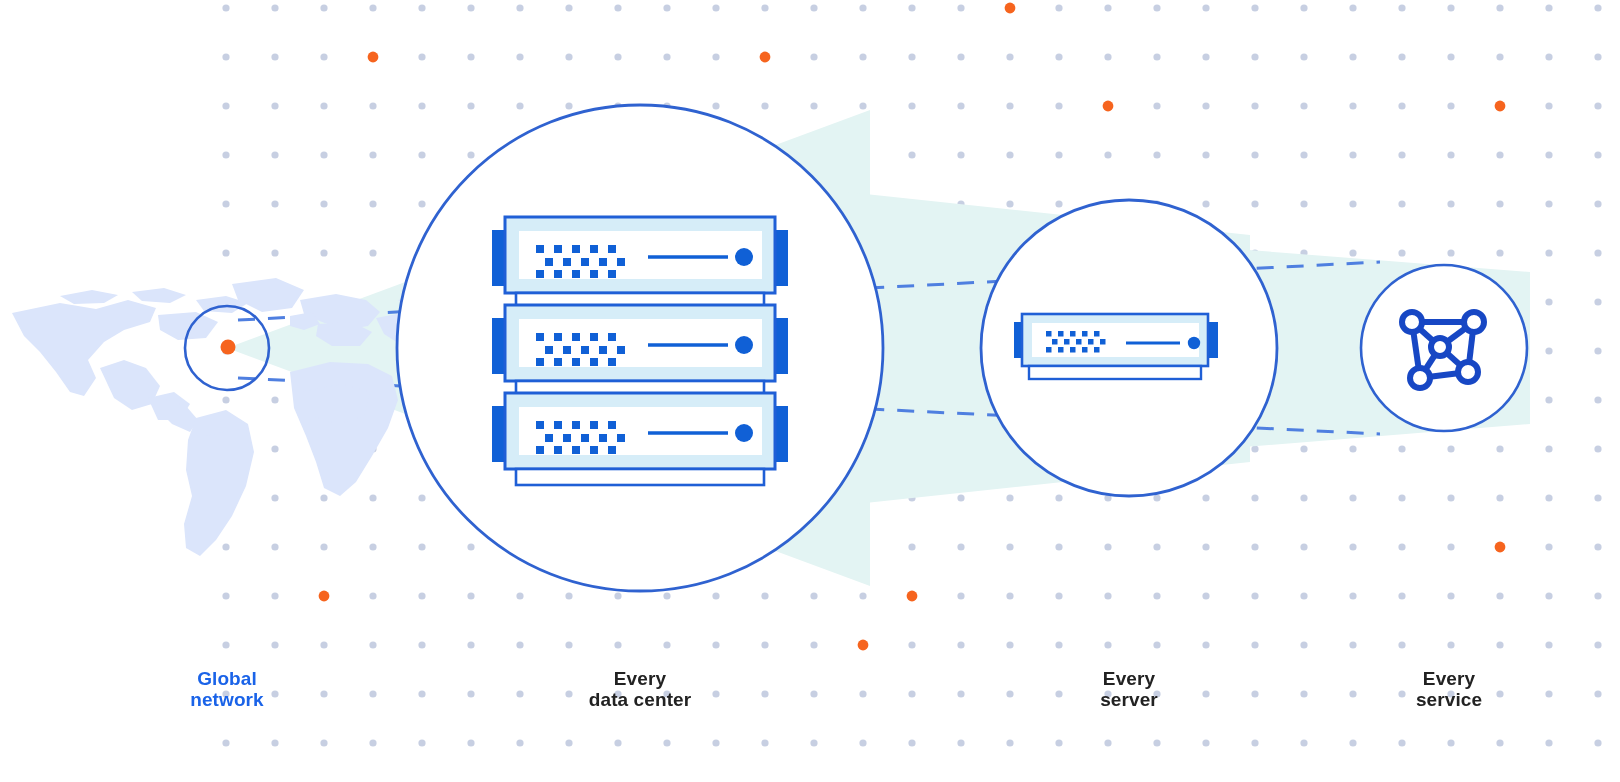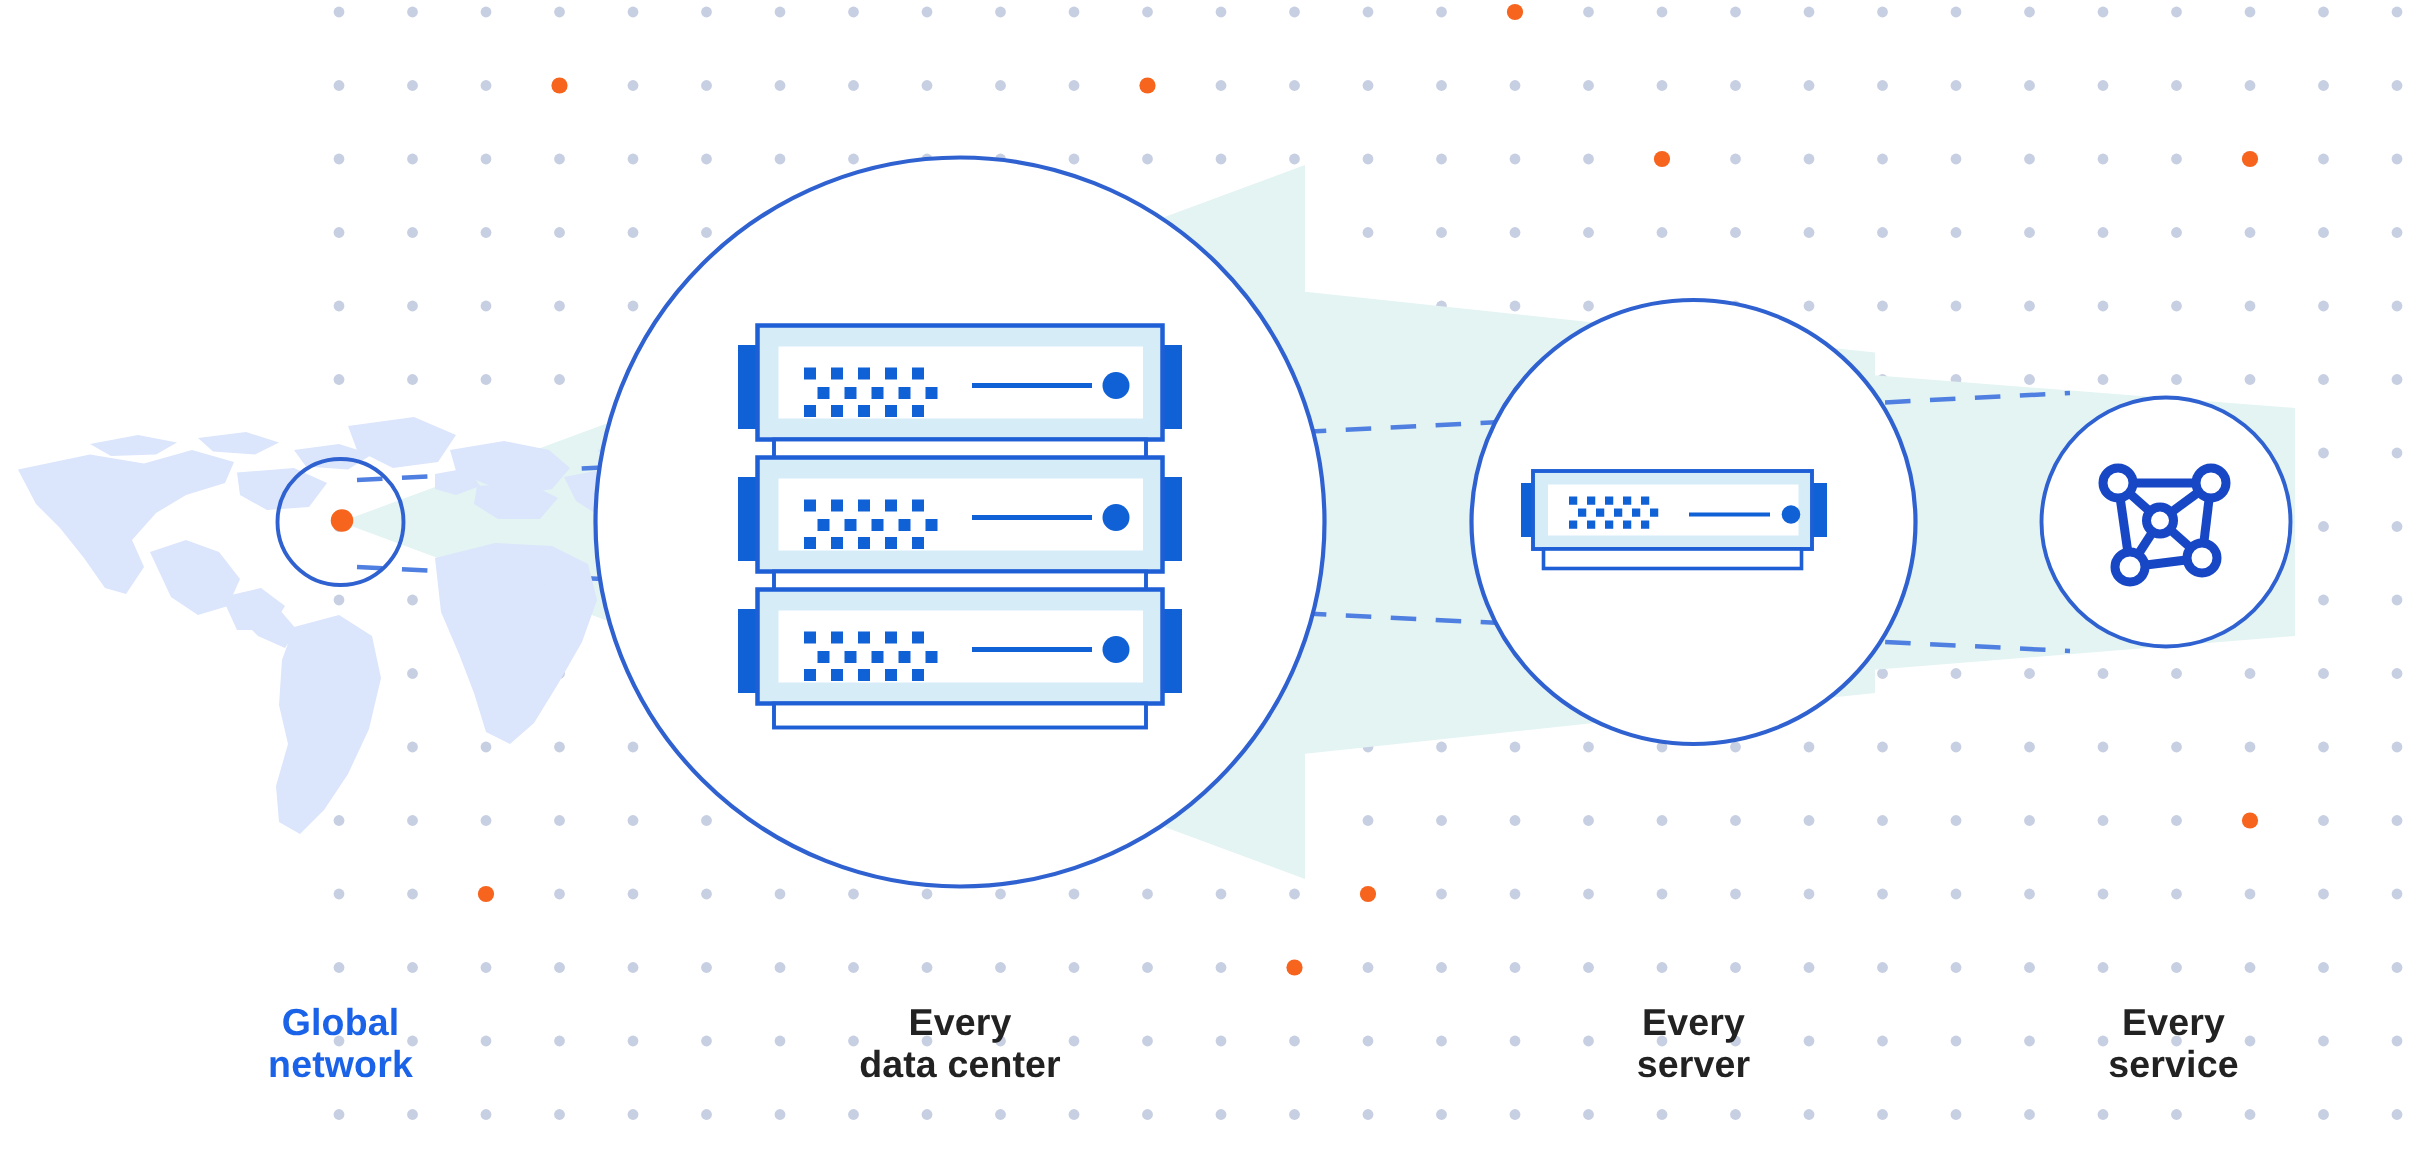--- a/index.html
+++ b/index.html
@@ -37,7 +37,7 @@
     position: absolute;
     text-align: center;
     font-family: "Liberation Sans", sans-serif;
-    font-size: 25px;
+    font-size: 19px;
     font-weight: 700;
     line-height: 1.12;
     letter-spacing: 0.1px;

